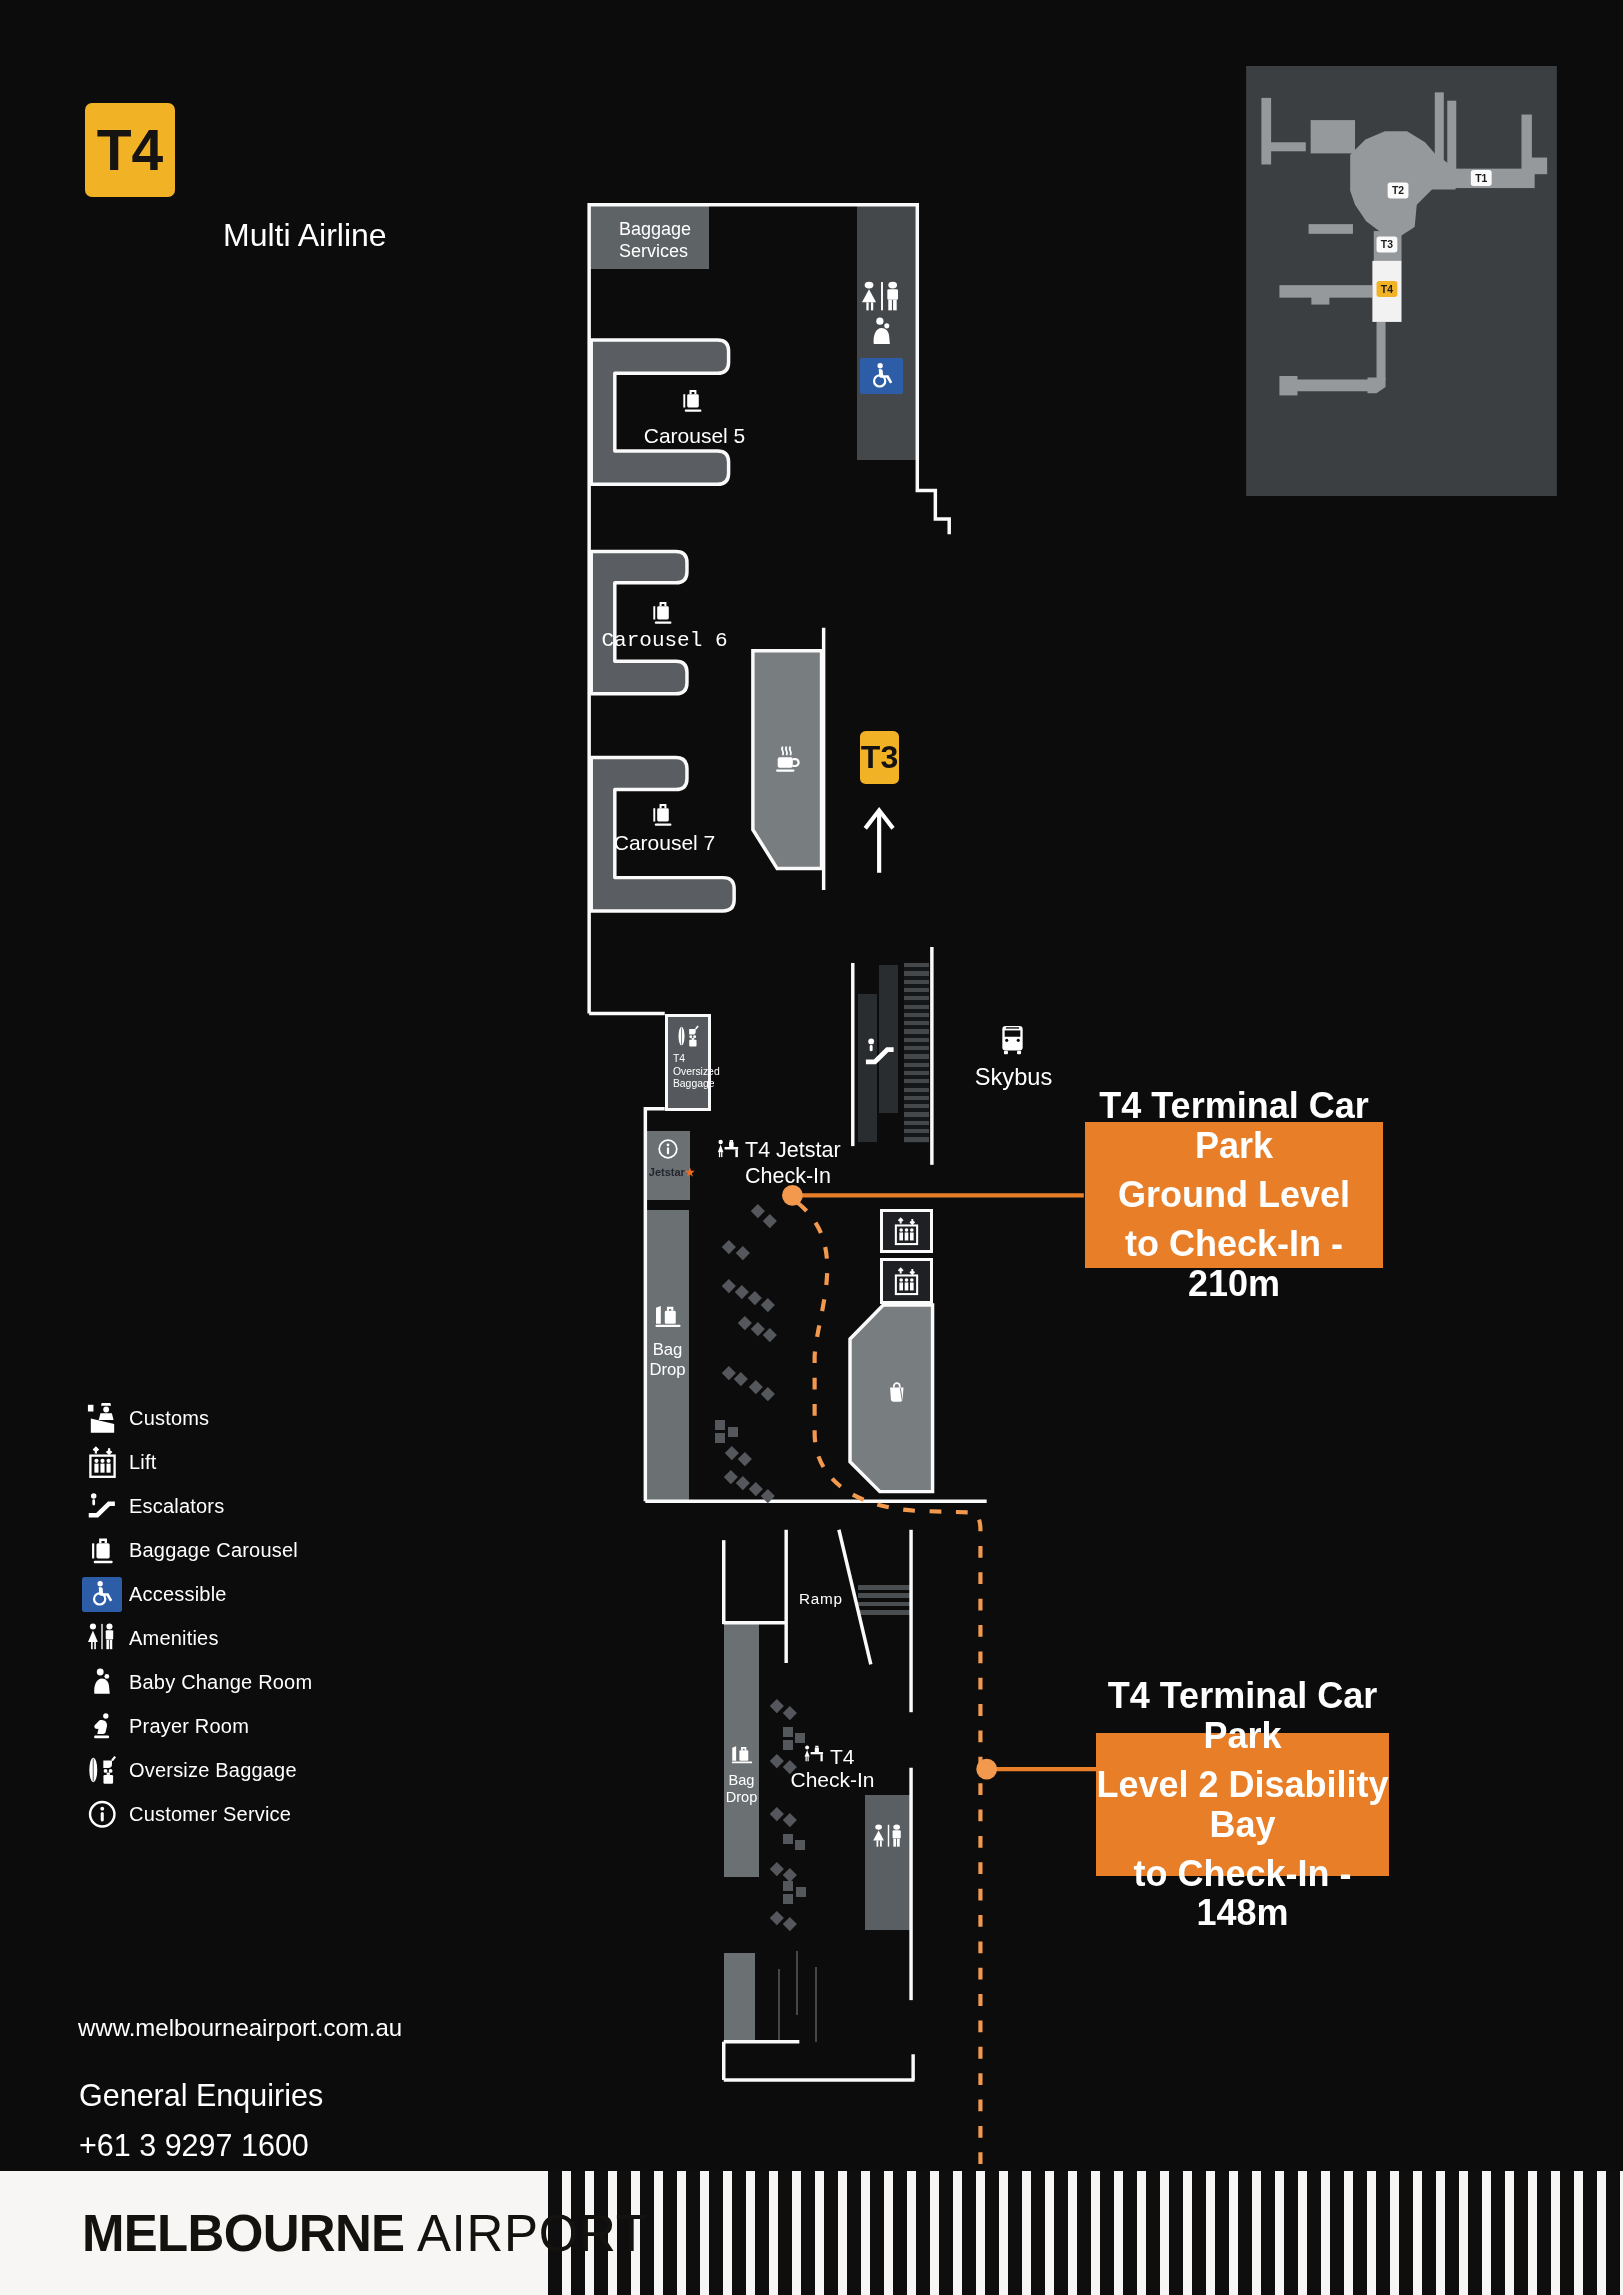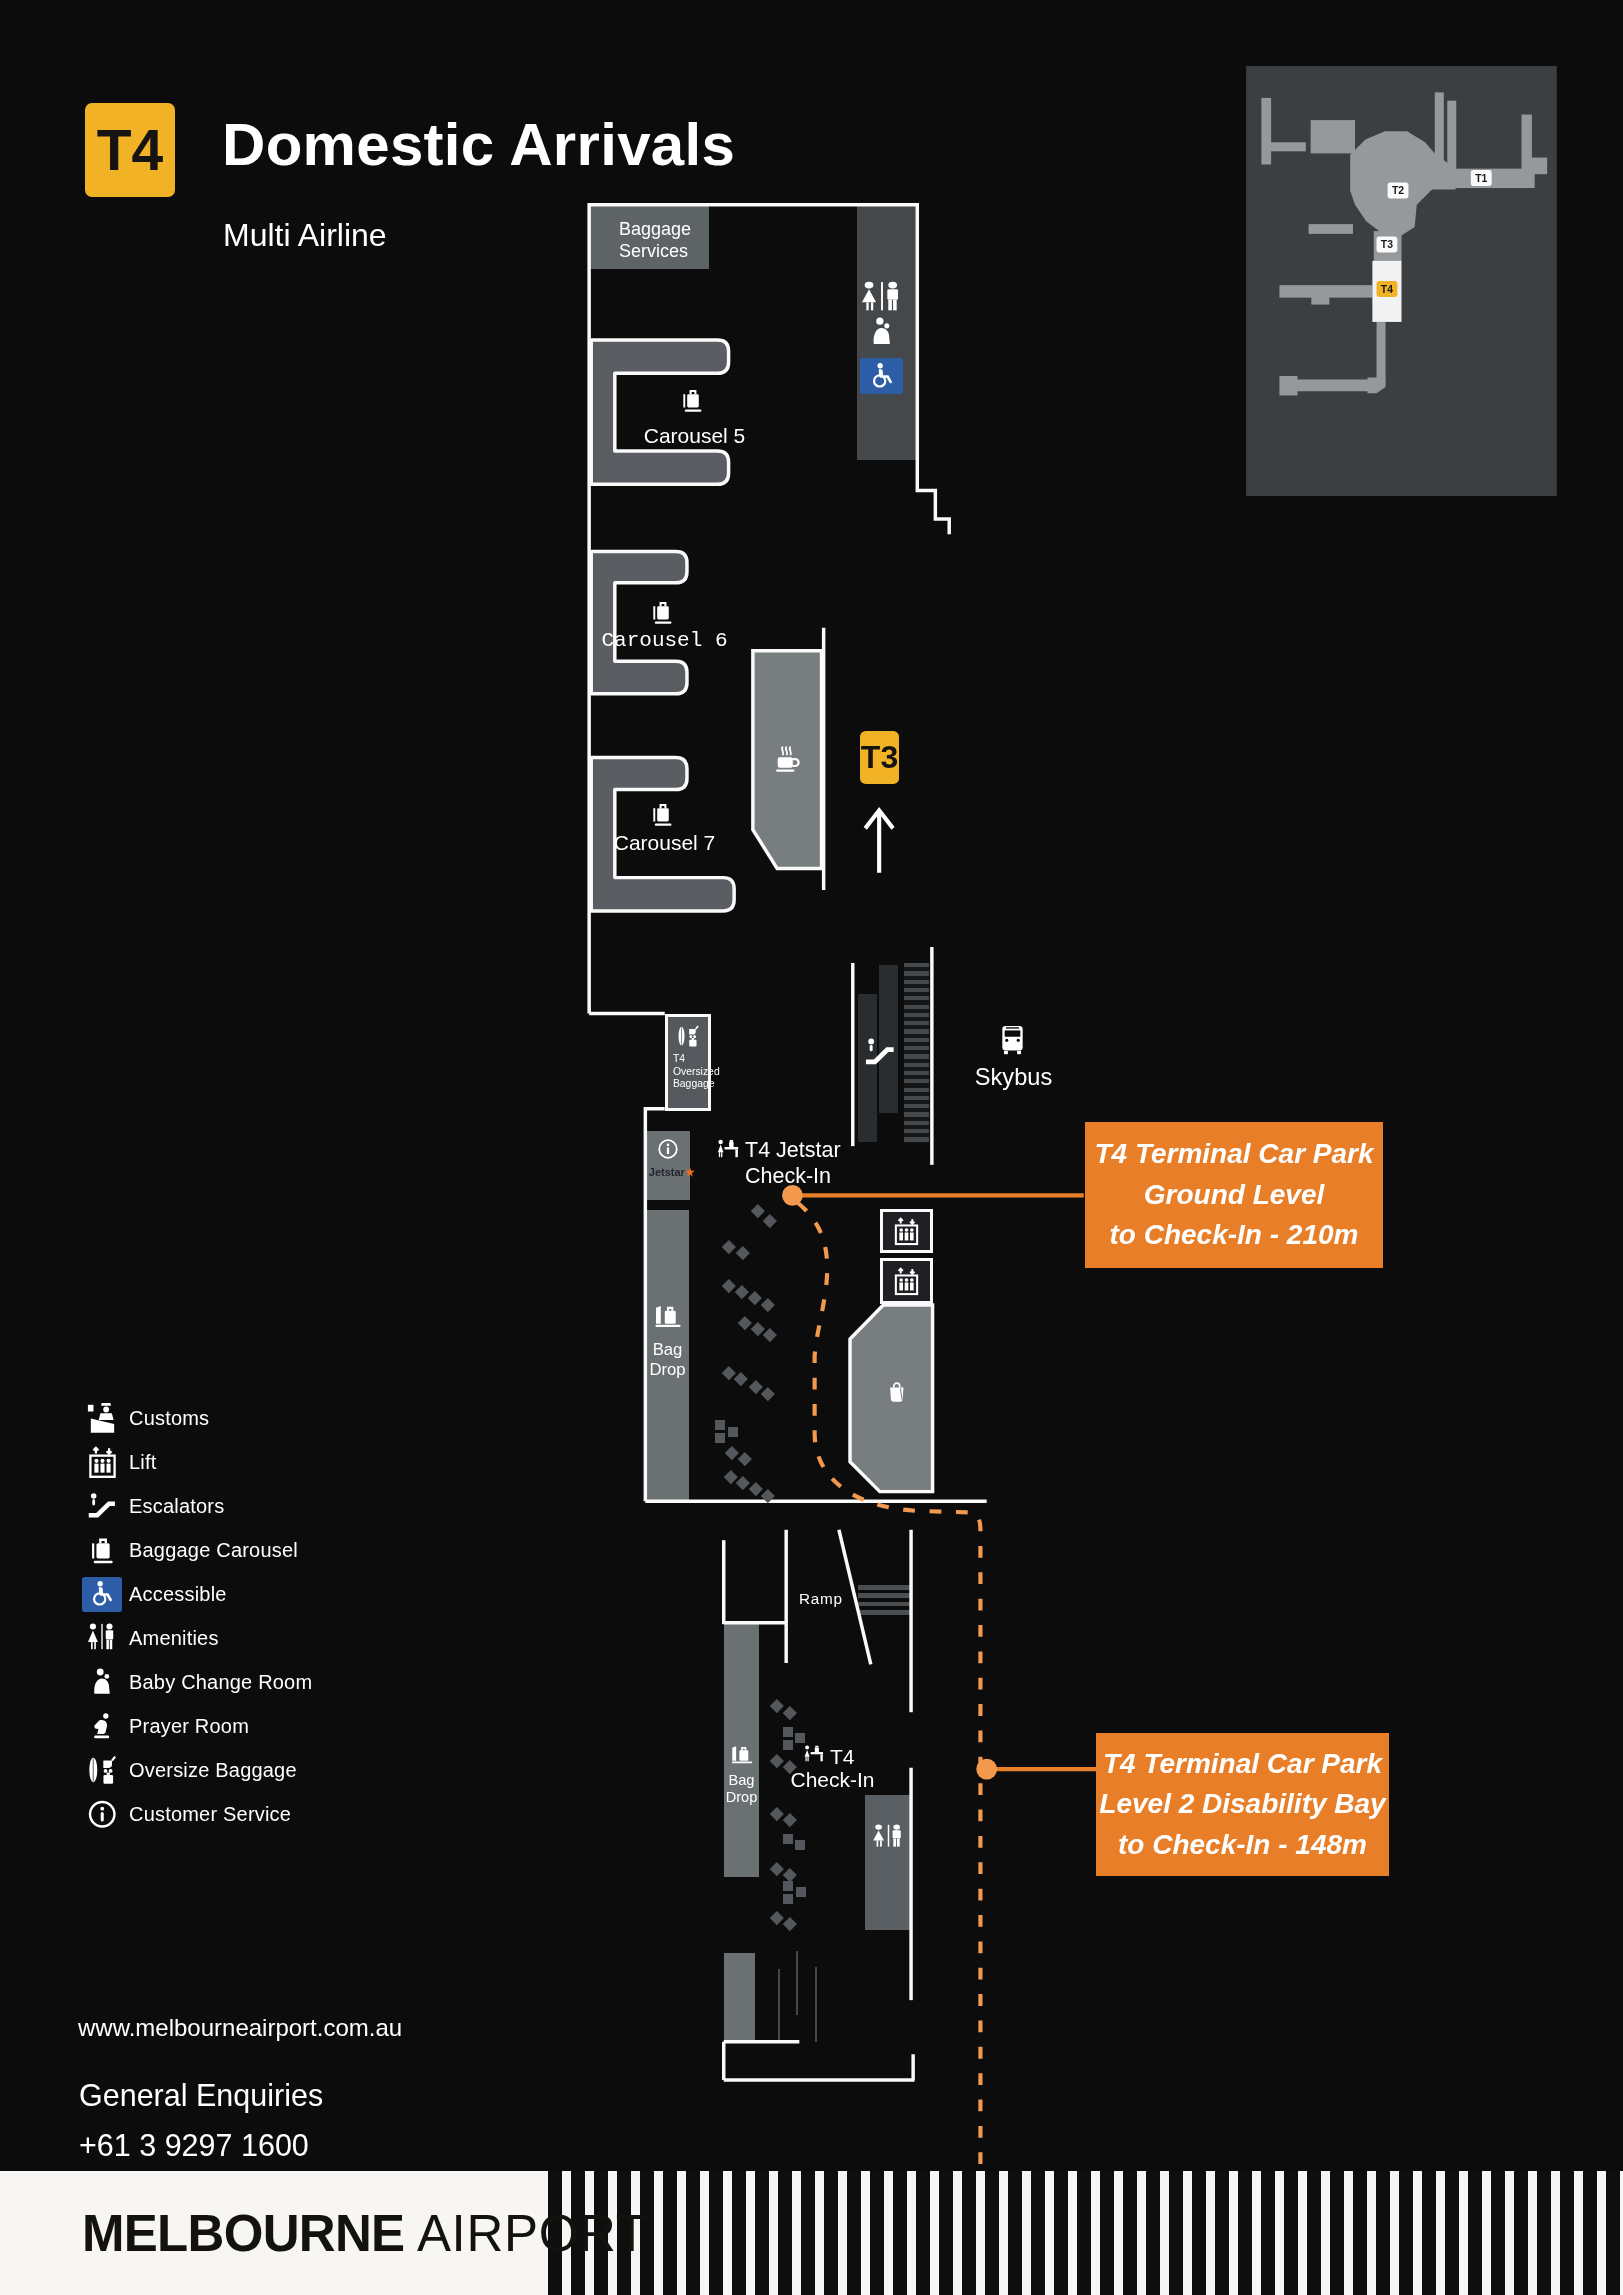--- a/index.html
+++ b/index.html
@@ -172,7 +172,6 @@
   </svg>
 
   <div class="abs ctr t4badge">T4</div>
-  <div class="abs title">Domestic Arrivals</div>
   <div class="abs subtitle">Multi Airline</div>
 
   <svg class="abs" style="left:1246px;top:66px" width="311" height="430" viewBox="0 0 448 620">

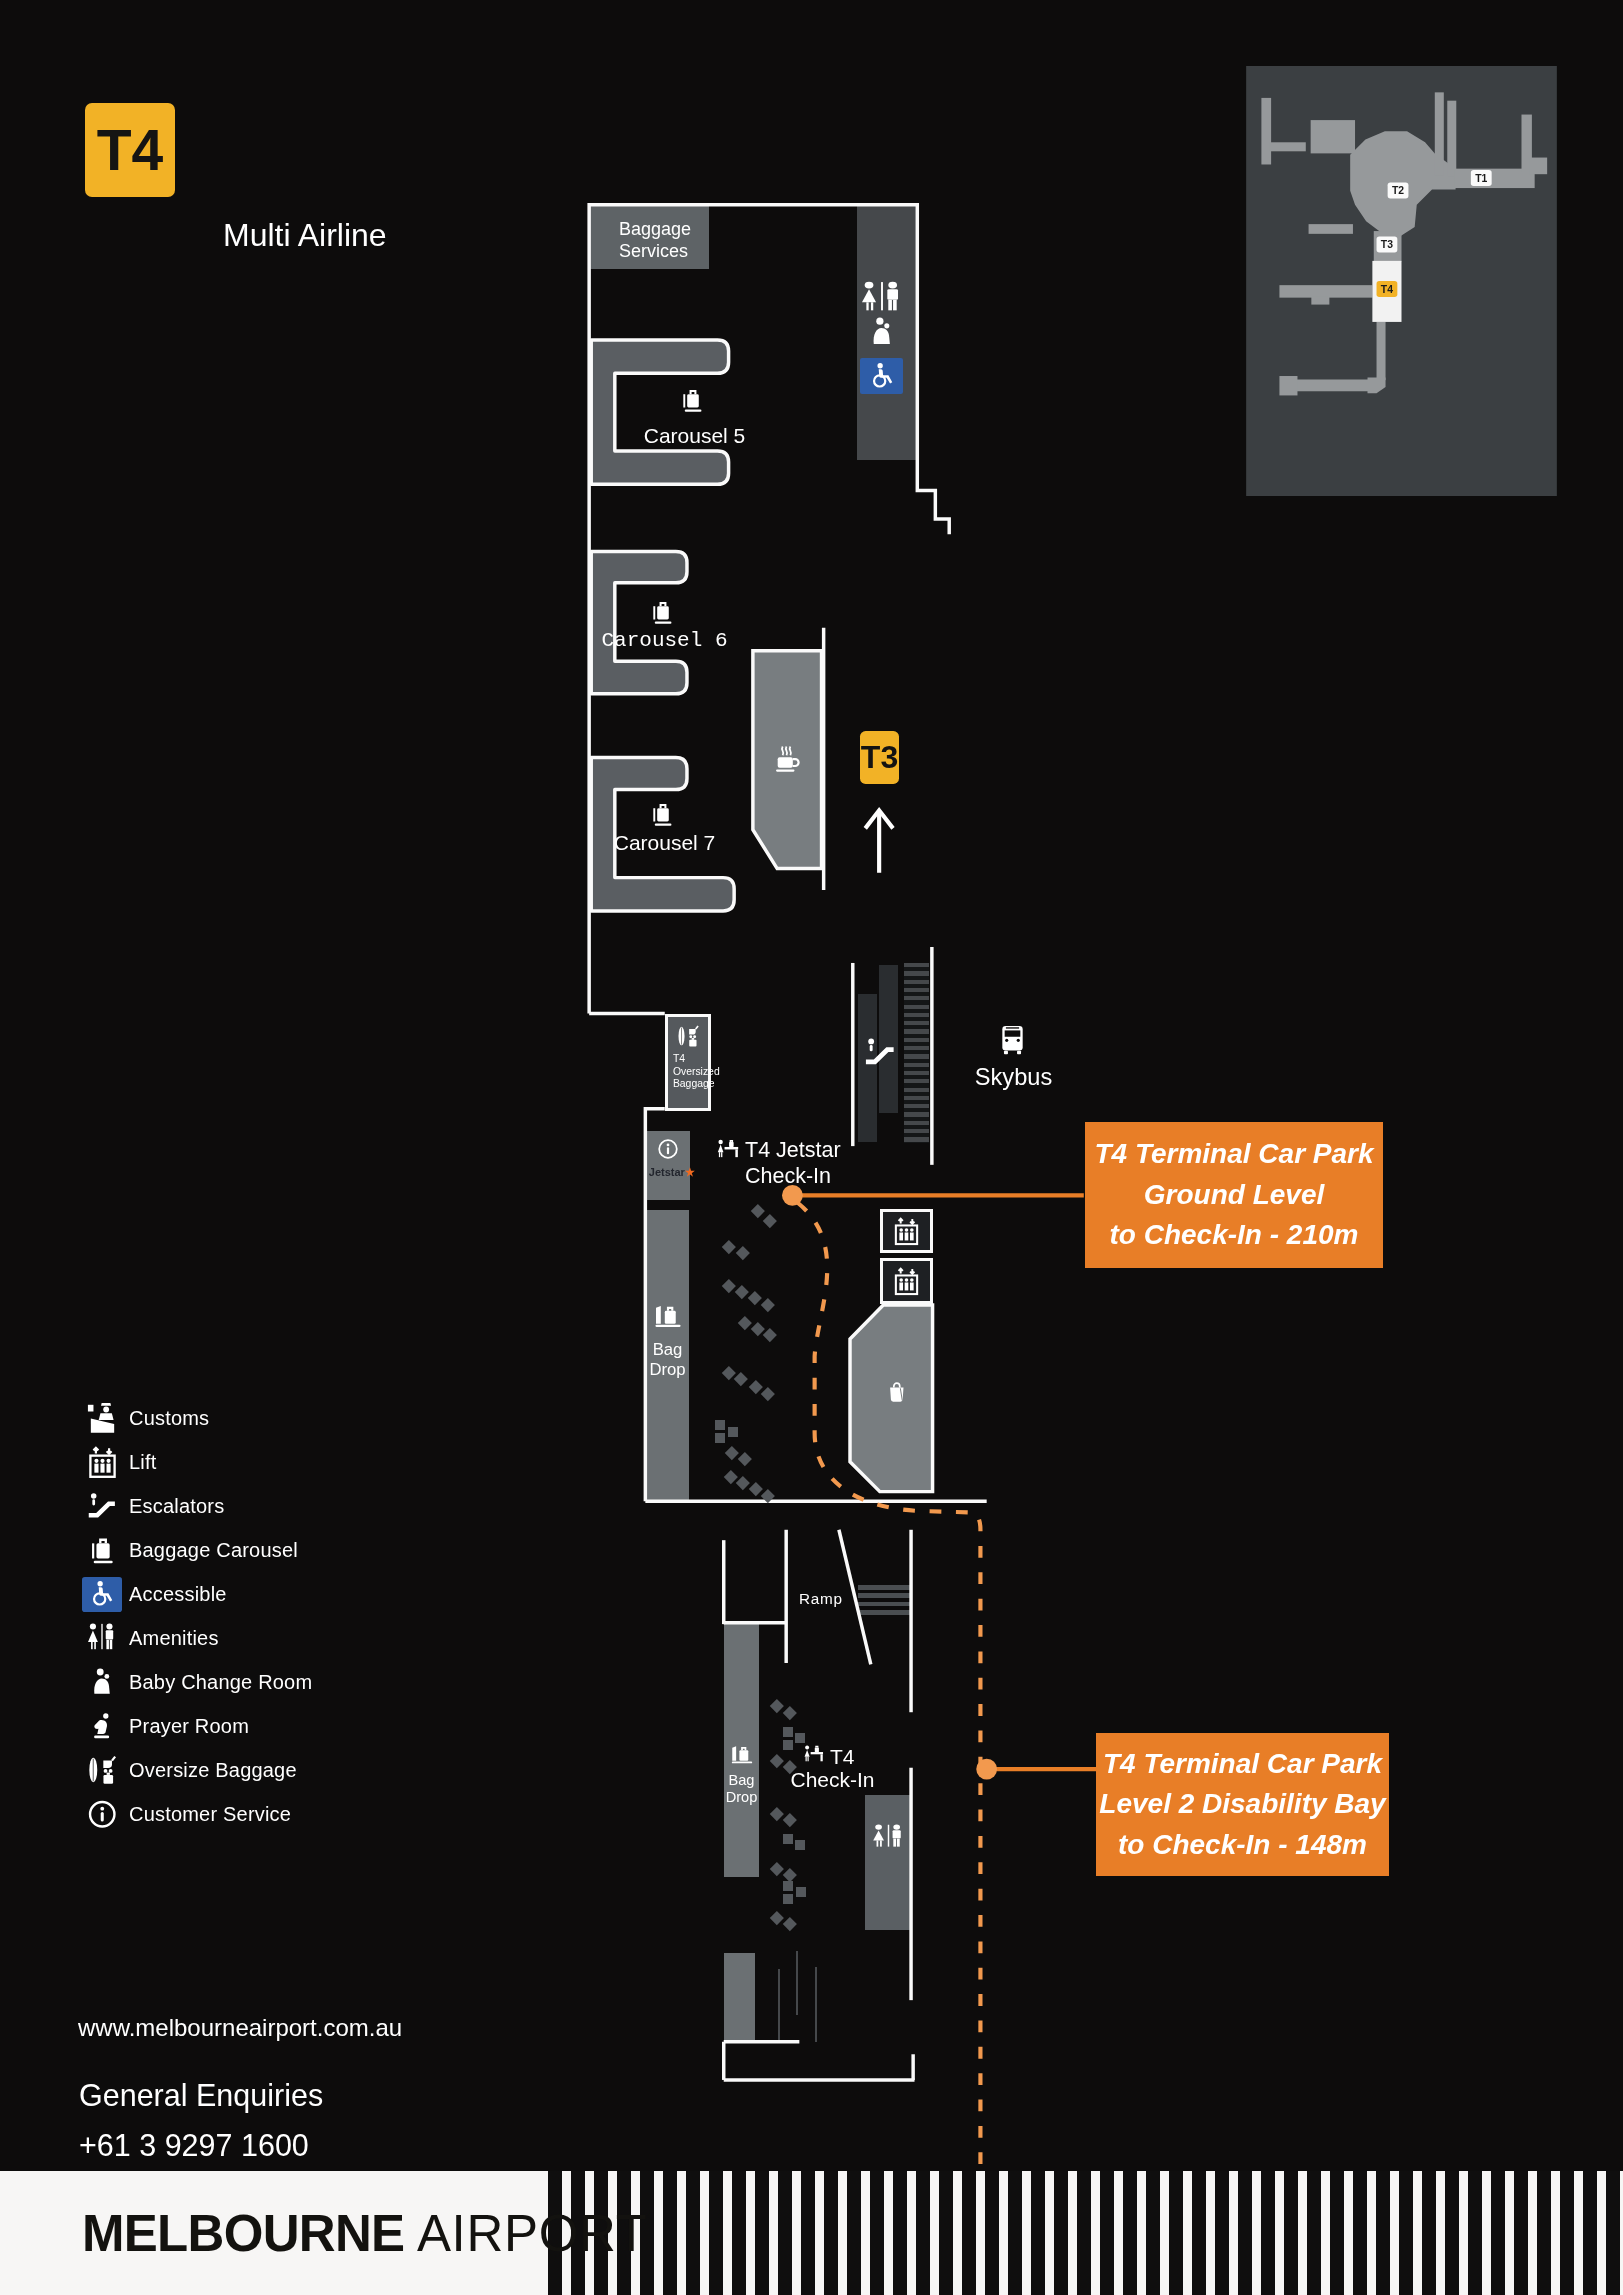--- a/index.html
+++ b/index.html
@@ -25,7 +25,7 @@
   .badge{background:#f2b226;color:#141312;border-radius:5.6px;font-weight:bold;}
   .callout{position:absolute;background:#e87e27;color:#fff;text-align:center;
            display:flex;flex-direction:column;justify-content:center;gap:9.7px;
-           font-size:28px;font-weight:600;line-height:1.1;font-style:italic;}
+           font-size:36px;font-weight:600;line-height:1.1;}
   .chev{position:absolute;width:9.7px;height:9.7px;background:#54585c;}
   .diam{transform:rotate(45deg);}
   

